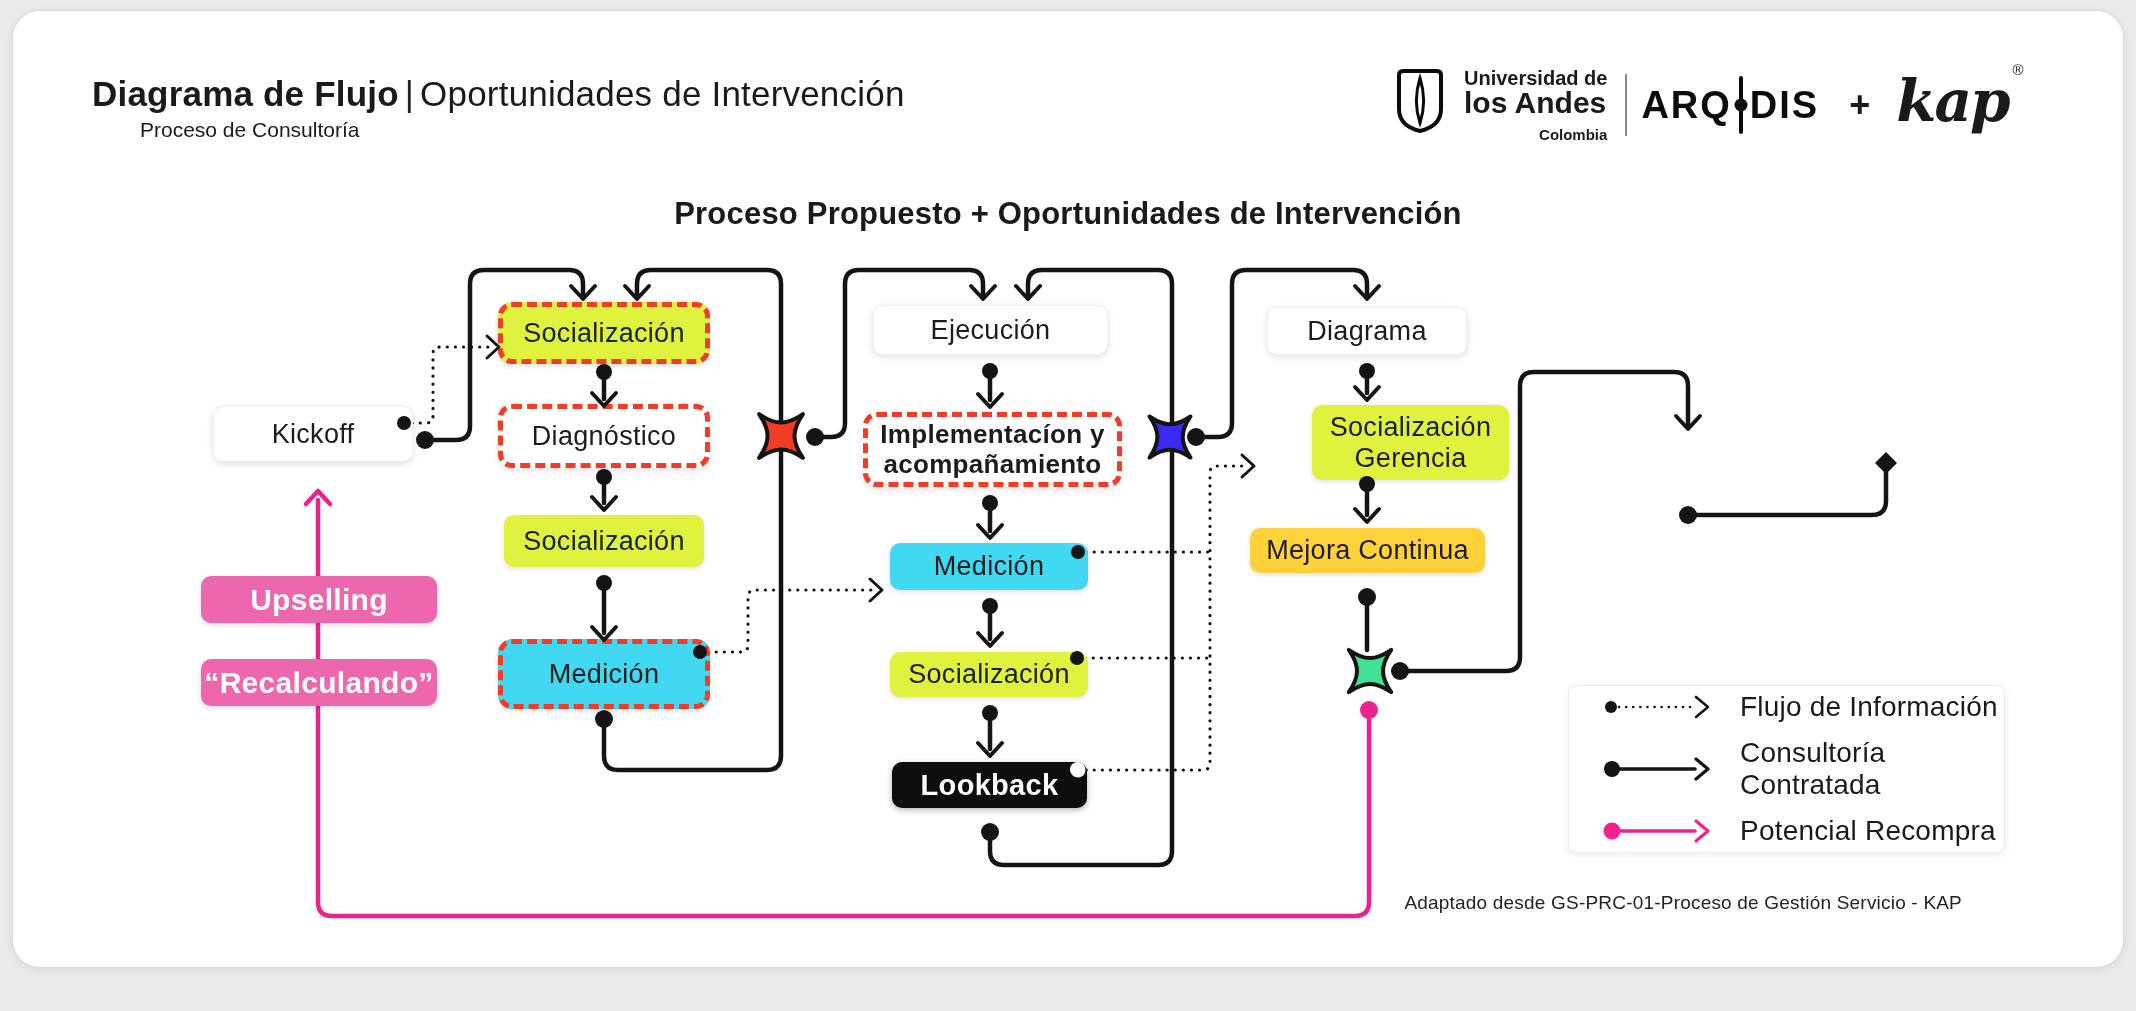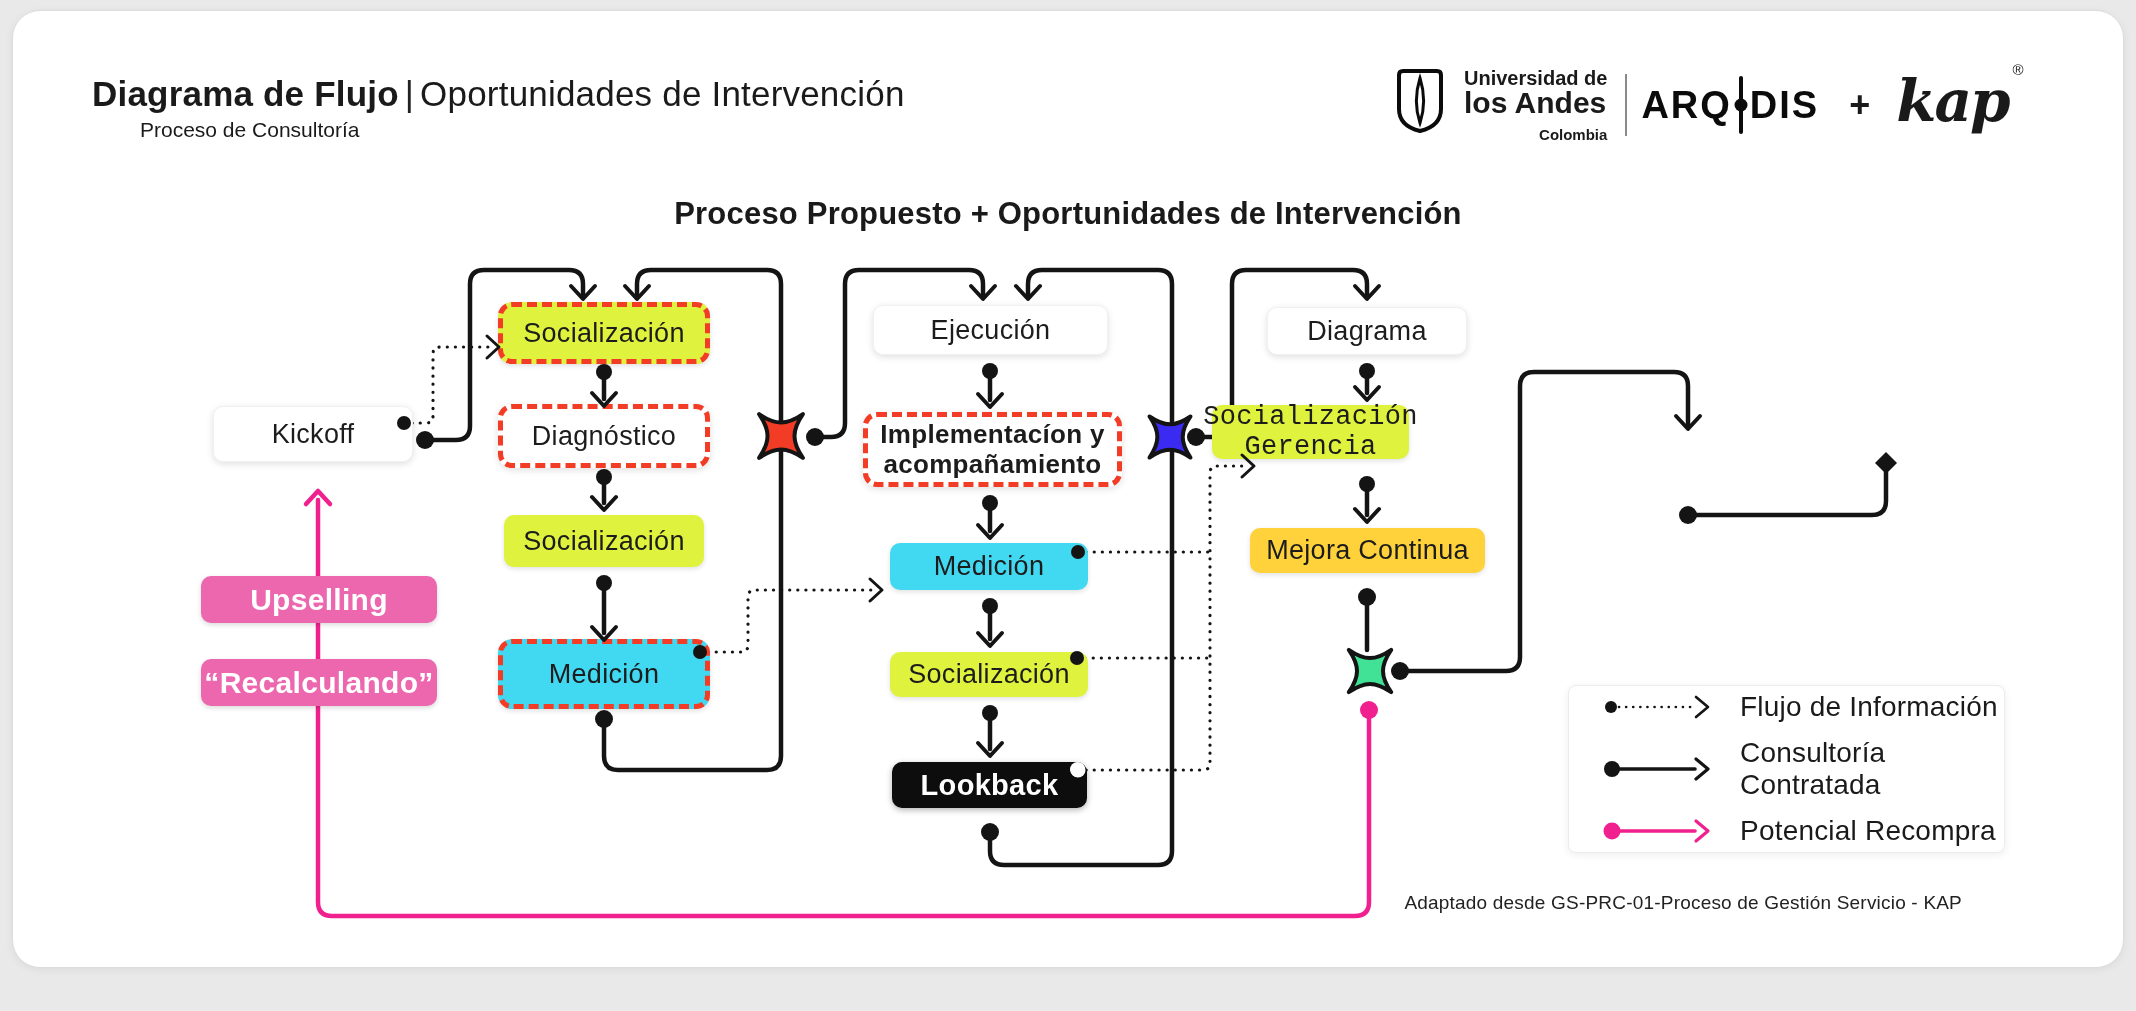--- a/index.html
+++ b/index.html
@@ -190,7 +190,7 @@
   <div class="node white" style="left:1267px;top:307px;width:200px;height:48px;">
       <span>Diagrama</span>
     </div>
-  <div class="node lime" style="left:1212px;top:405px;width:197px;height:54px;font-family:Liberation Mono, monospace;">
+  <div class="node lime" style="left:1312px;top:405px;width:197px;height:75px;">
       <span>Socialización Gerencia</span>
     </div>
   <div class="node yellow" style="left:1250px;top:528px;width:235px;height:45px;">

